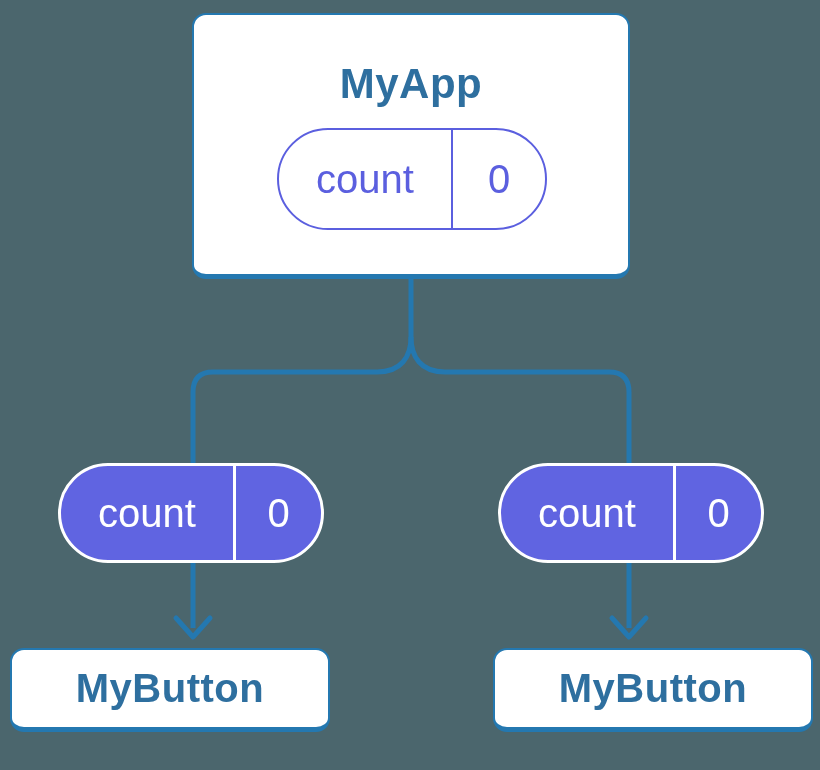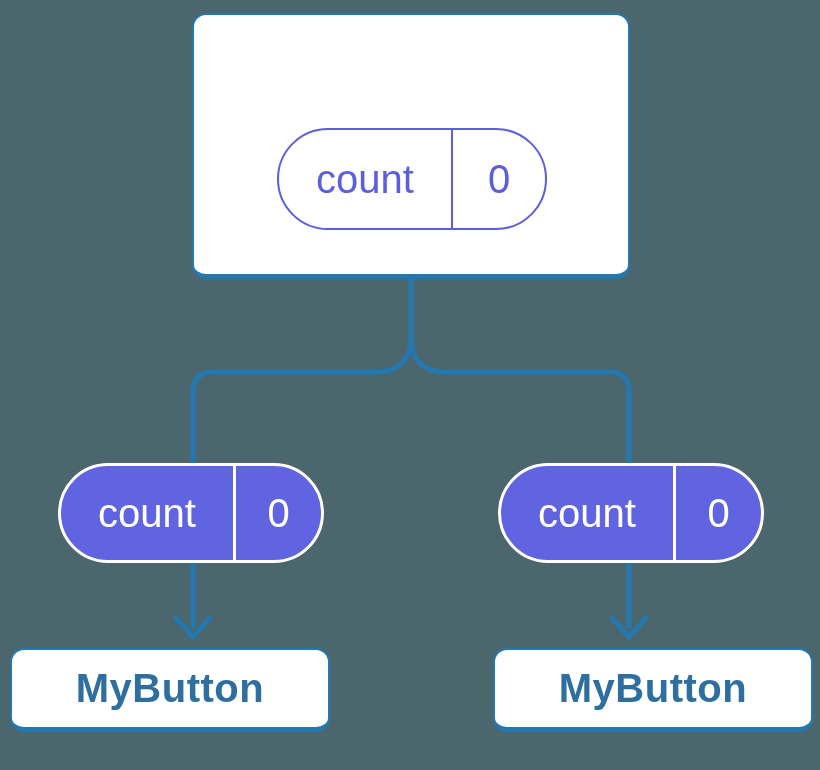--- a/index.html
+++ b/index.html
@@ -73,6 +73,7 @@
   </svg>
 
   <div class="card card-root">
+    <div class="card-title">MyApp</div>
     <div class="pill pill-outline">
       <div class="pill-label">count</div>
       <div class="pill-value">0</div>

